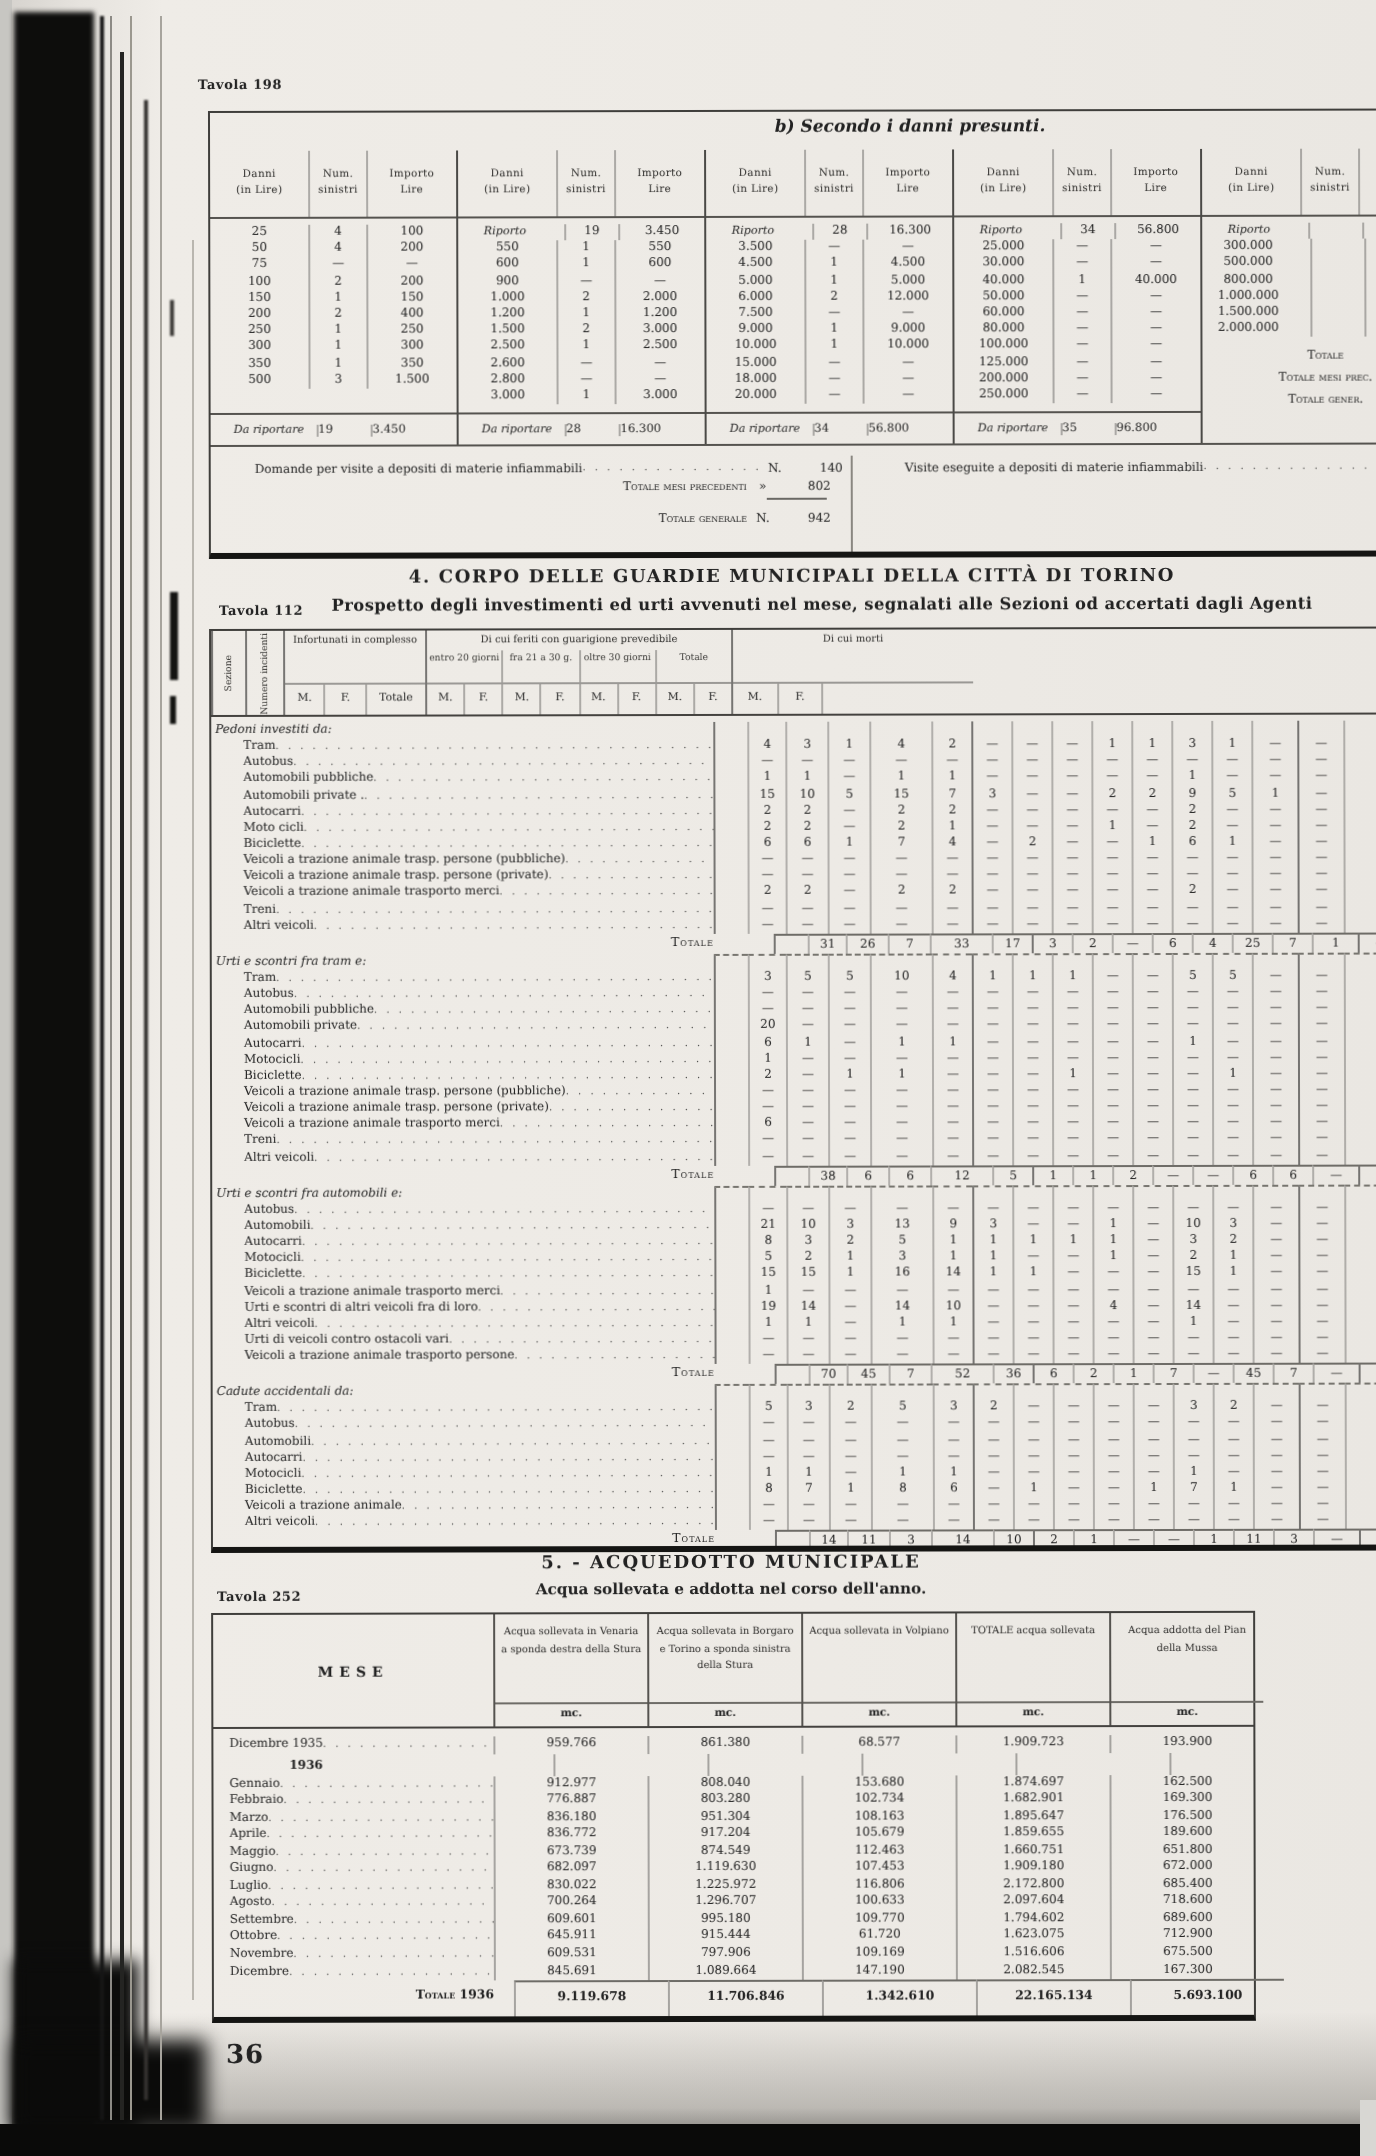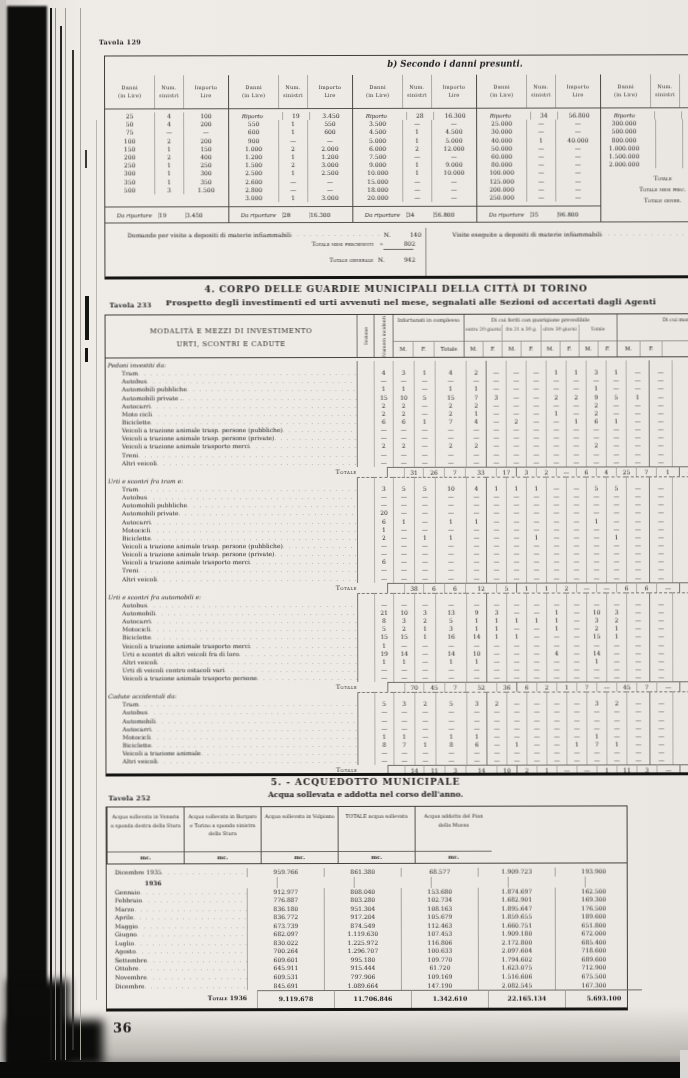--- a/index.html
+++ b/index.html
@@ -143,7 +143,7 @@
 
 <div class="abs content">
 
-  <div class="abs tavlbl tav129">Tavola 129</div>
+  <div class="abs tavlbl tav129">Tavola 198</div>
 
   <div class="abs t129">
     <div class="t129-title b i">b) Secondo i danni presunti.</div>

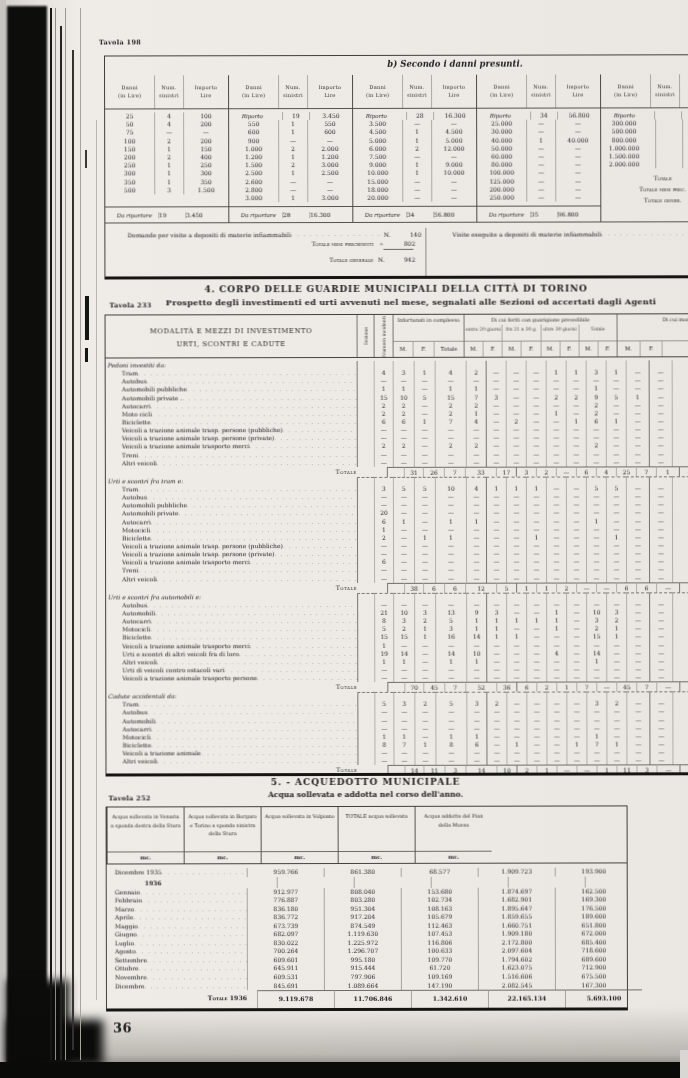--- a/index.html
+++ b/index.html
@@ -548,7 +548,7 @@
   </div>
 
   <div class="abs s4-title">4. CORPO DELLE GUARDIE MUNICIPALI DELLA CITTÀ DI TORINO</div>
-  <div class="abs tavlbl tav124">Tavola 233</div>
+  <div class="abs tavlbl tav124">Tavola 112</div>
   <div class="abs s4-sub">Prospetto degli investimenti ed urti avvenuti nel mese, segnalati alle Sezioni od accertati dagli Agenti</div>
 
   <div class="abs t124">

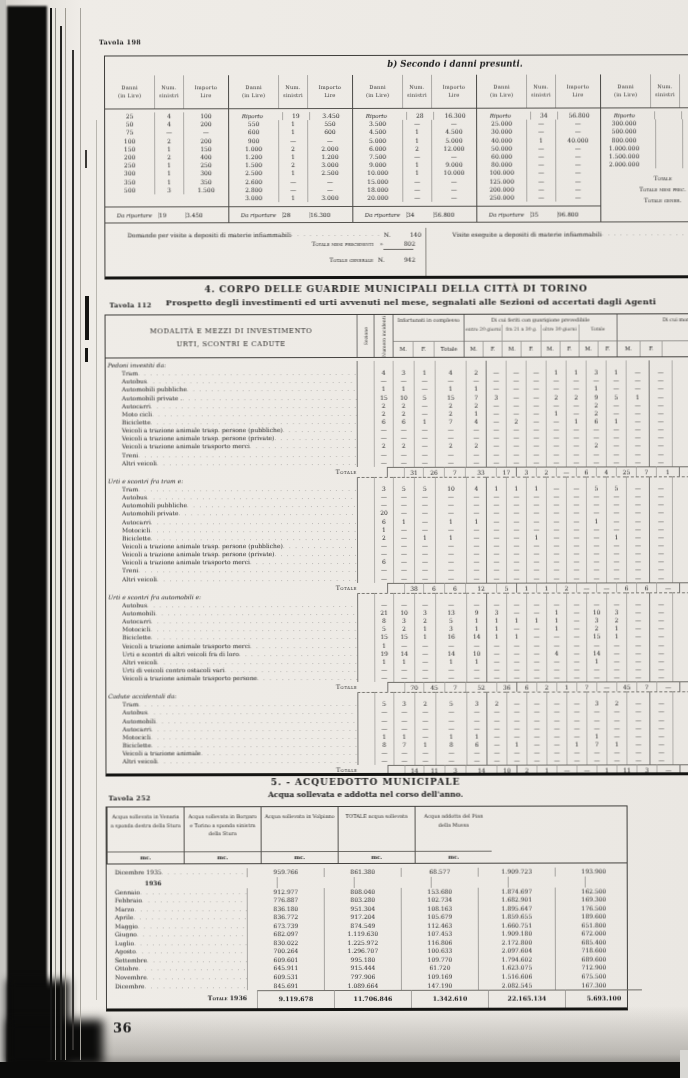--- a/index.html
+++ b/index.html
@@ -554,10 +554,6 @@
   <div class="abs t124">
     <div class="t124-in" id="t124-in">
         <div class="t124-head">
-          <div class="h-col1">
-            <div>MODALITÀ E MEZZI DI INVESTIMENTO</div>
-            <div>URTI, SCONTRI E CADUTE</div>
-          </div>
           <div class="rotc" style="width: 16px;">
             <div class="rot">Sezione</div>
           </div>

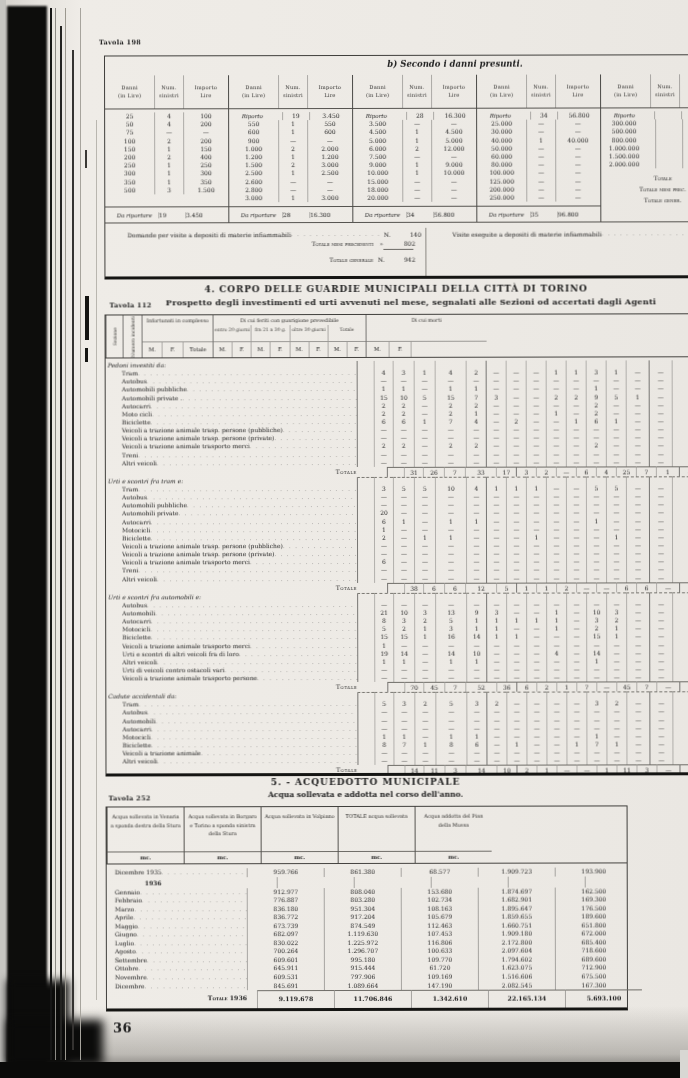--- a/index.html
+++ b/index.html
@@ -1687,6 +1687,7 @@
 
   <div class="abs t133">
     <div class="t133-head" id="t133-head">
+        <div class="mese-h">MESE</div>
         <div class="wch">
           <div class="wl">Acqua sollevata in Venaria a sponda destra della Stura</div>
           <div class="wu">mc.</div>

